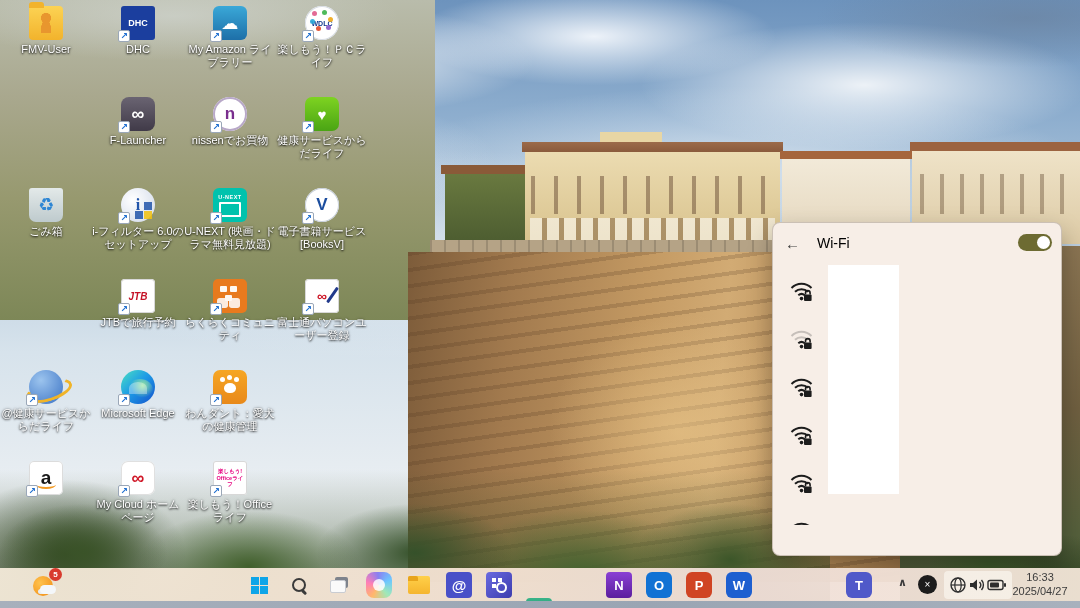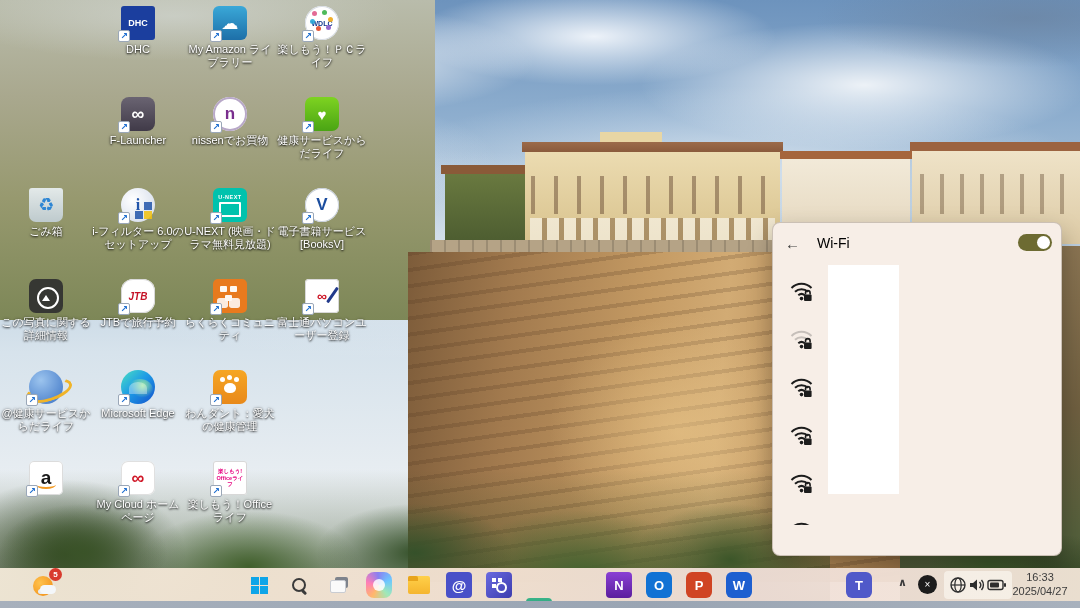--- a/index.html
+++ b/index.html
@@ -239,6 +239,12 @@
   <div class="wp" id="green-band"></div>
   <div class="wp" id="green-br"></div>
 
+  <div class="dcell" style="left:0;top:6px">
+    <div class="dicon">
+        <div class="core i-folder"></div>
+      </div>
+    <div class="dlabel">FMV-User</div>
+    </div>
   <div class="dcell" style="left:92px;top:6px">
     <div class="dicon">
         <div class="core i-dhc">DHC</div>

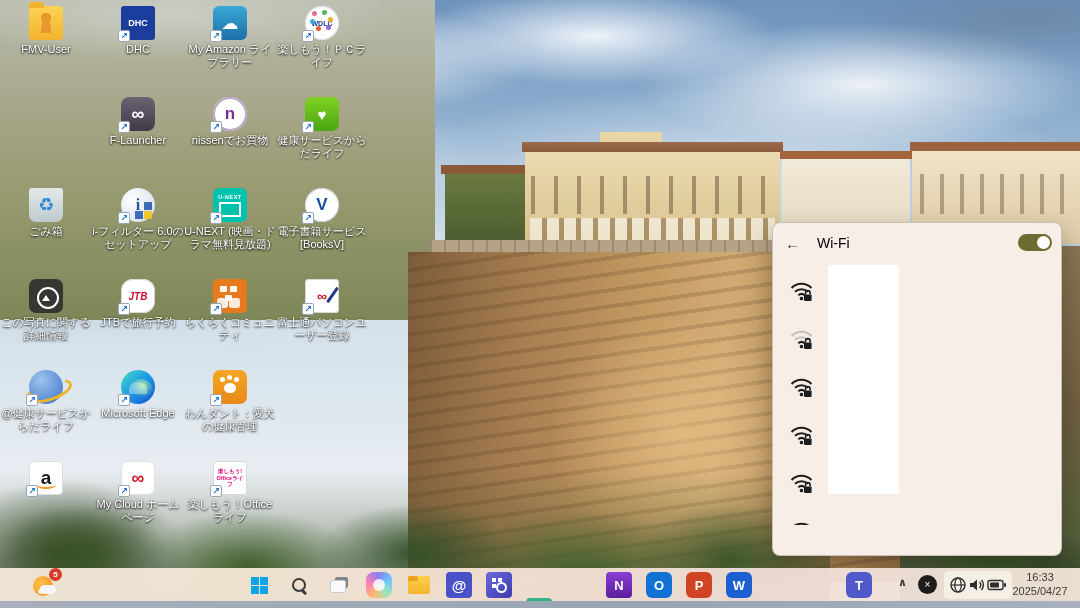--- a/index.html
+++ b/index.html
@@ -110,7 +110,7 @@
   .i-photo::before { content:""; position:absolute; left:8px; top:8px; width:18px; height:18px; border:2px solid #fff; border-radius:50%; }
   .i-photo::after { content:""; position:absolute; left:13px; top:16px; width:0; height:0;
     border-left:4px solid transparent; border-right:4px solid transparent; border-bottom:6px solid #fff; }
-  .i-jtb { background:#fff; border-radius:12px; color:#c41227; font-size:10px; font-style:italic;
+  .i-jtb { background:#fff; border-radius:4px; color:#c41227; font-size:10px; font-style:italic;
     box-shadow:inset 0 0 0 1px #d8d8d8; }
   .i-rakuraku { background:#e87a1e; border-radius:5px; position:relative; }
   .i-rakuraku::before { content:""; position:absolute; left:7px; top:7px; width:7px; height:6px; background:#fff; border-radius:1px;

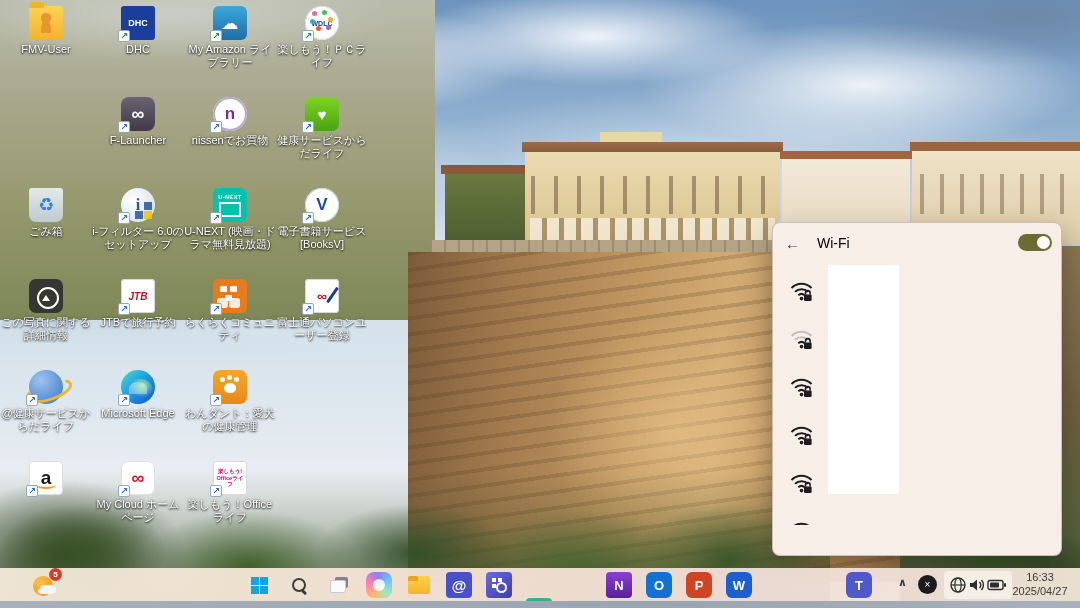--- a/index.html
+++ b/index.html
@@ -317,12 +317,6 @@
     <div class="dlabel">電子書籍サービス [BooksV]</div>
     </div>
 
-  <div class="dcell" style="left:0;top:279px">
-    <div class="dicon">
-        <div class="core i-photo"></div>
-      </div>
-    <div class="dlabel">この写真に関する詳細情報</div>
-    </div>
   <div class="dcell" style="left:92px;top:279px">
     <div class="dicon">
         <div class="core i-jtb">JTB</div>

